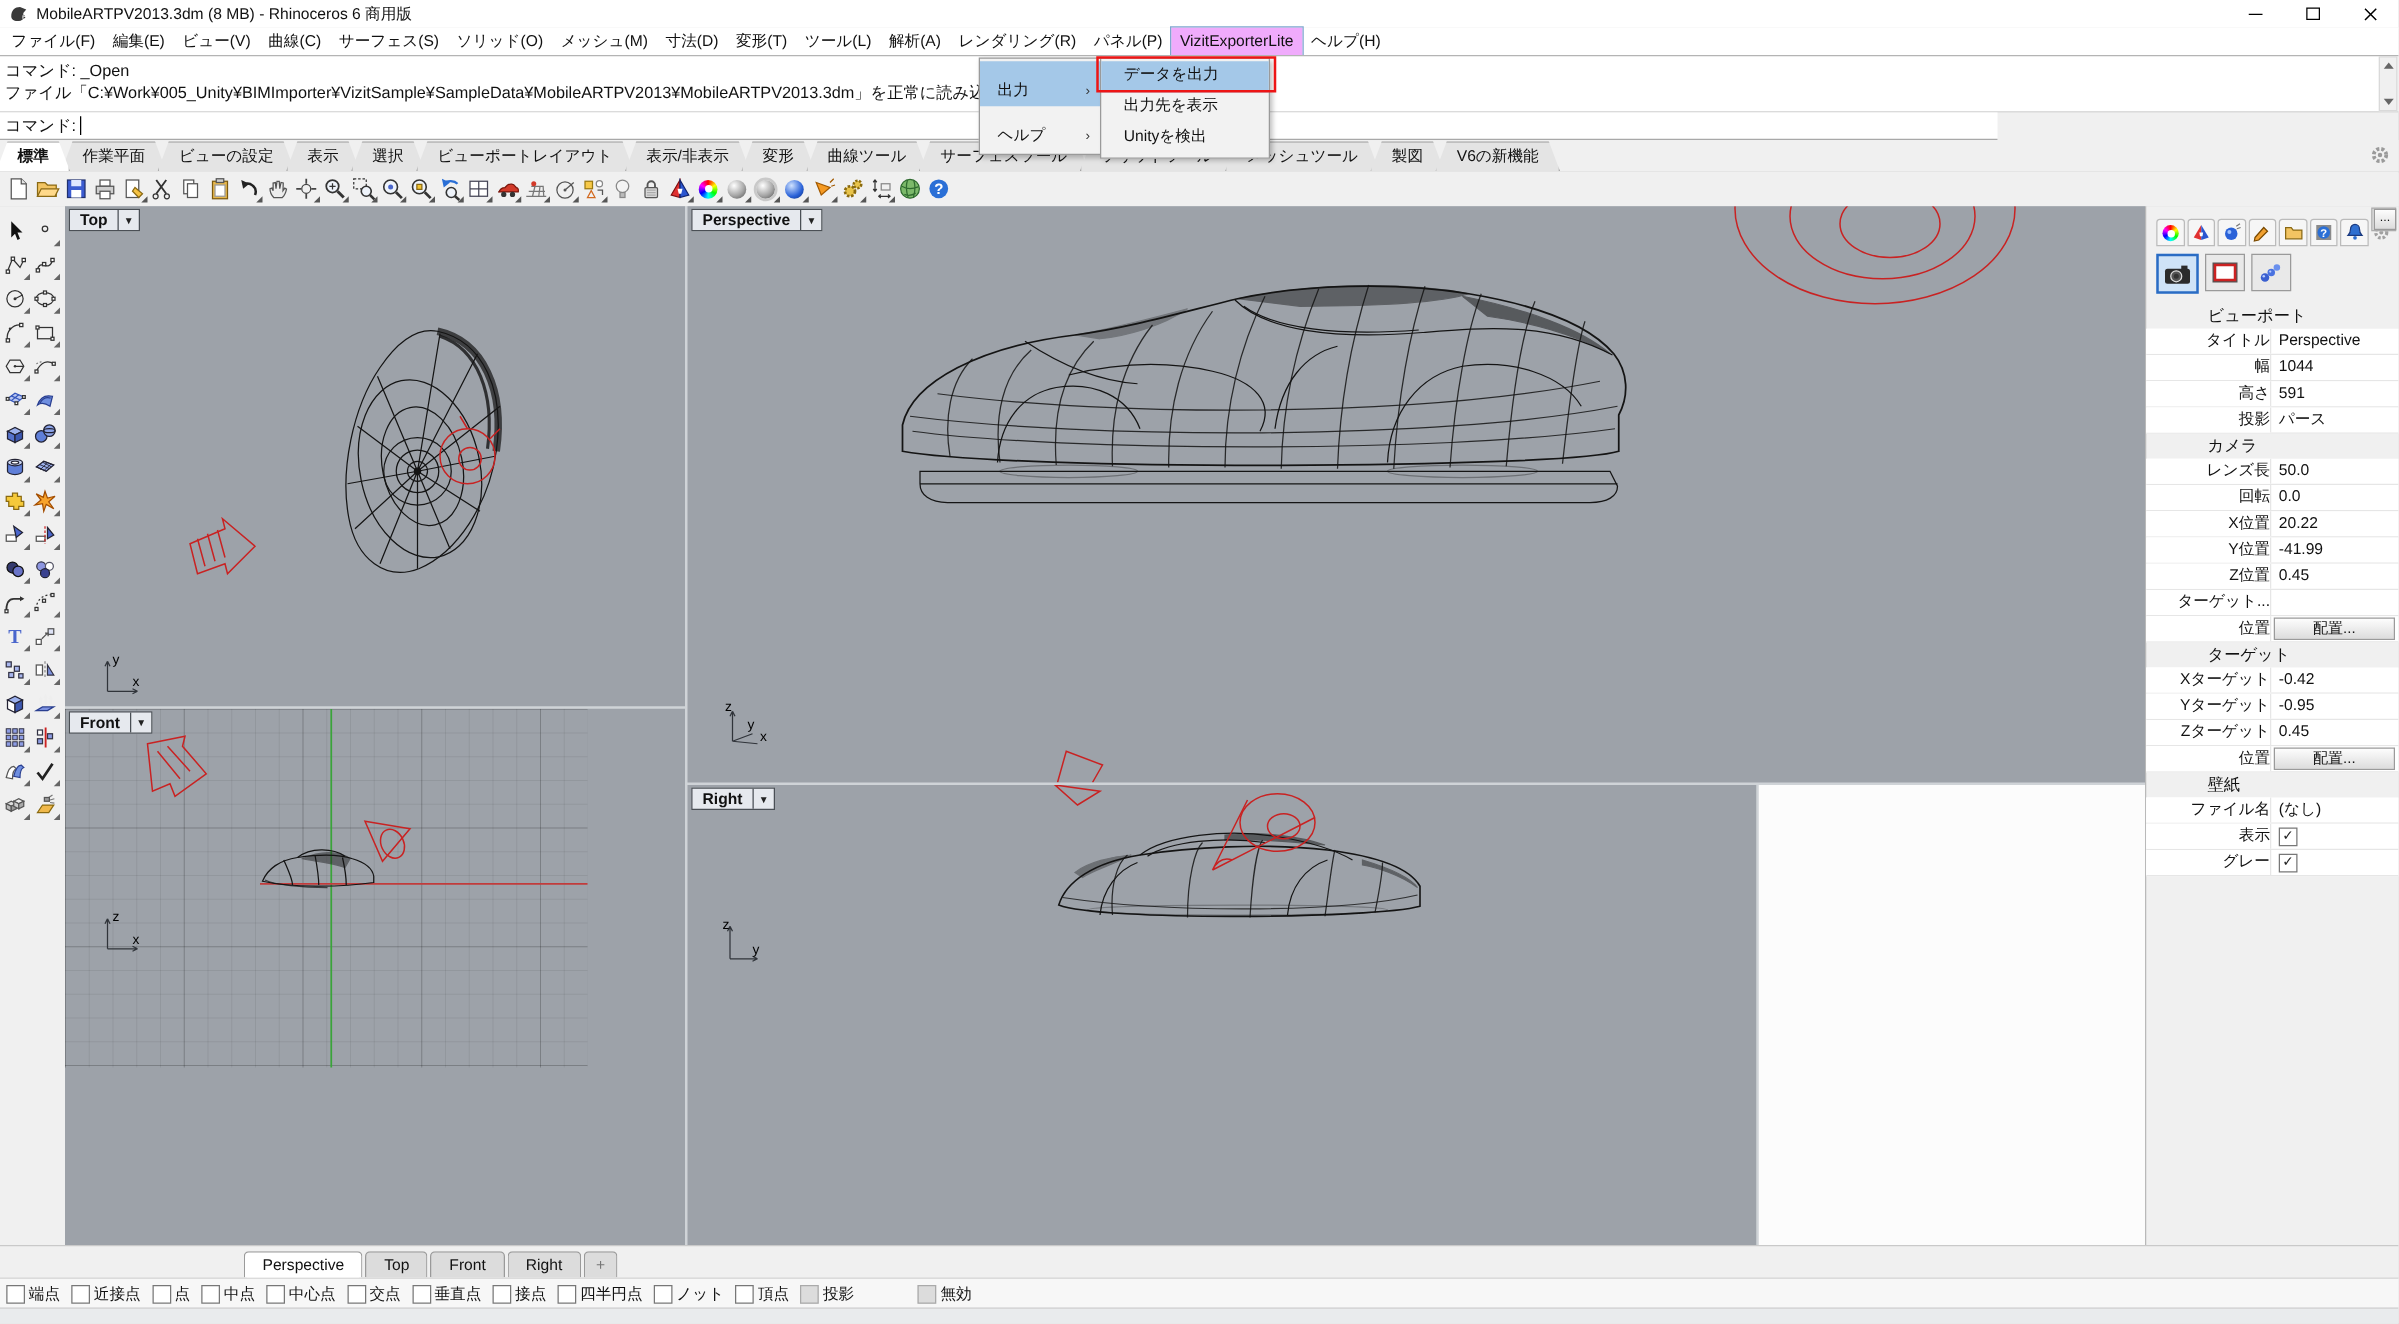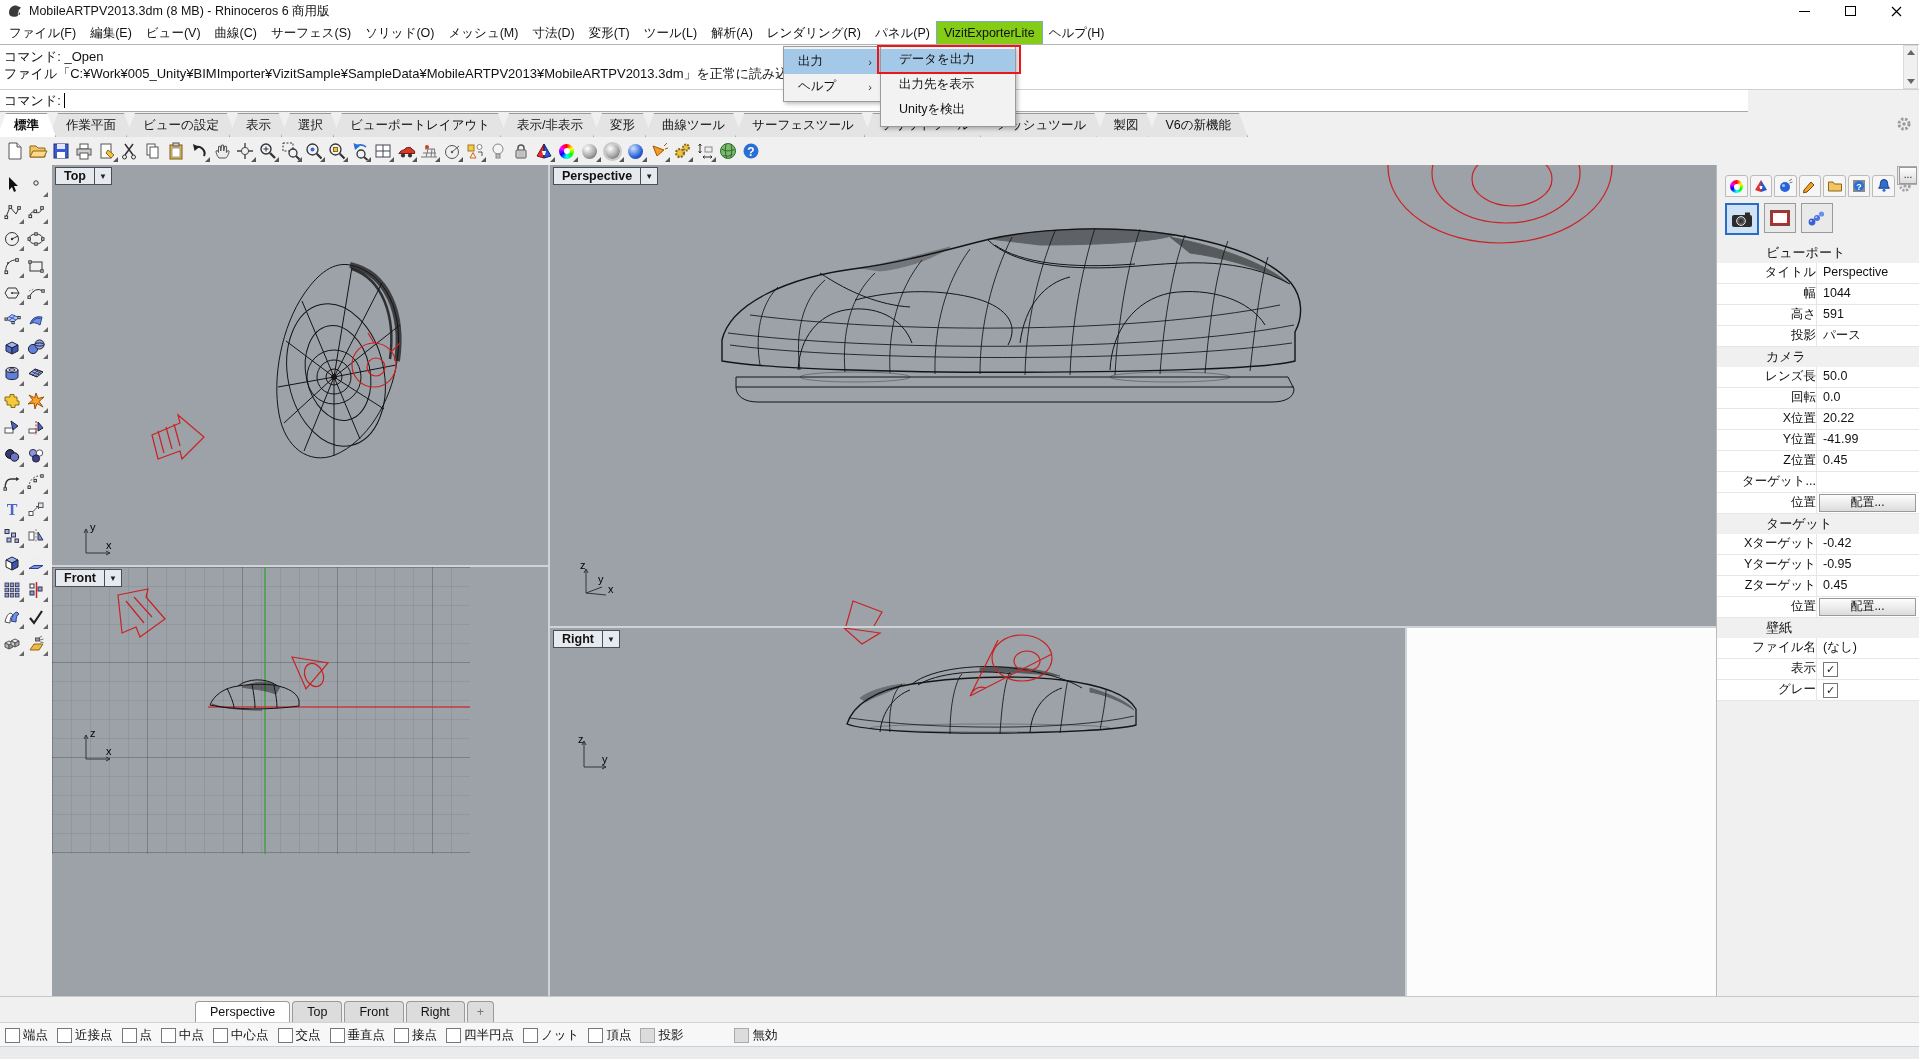--- a/index.html
+++ b/index.html
@@ -16,7 +16,7 @@
   
   #menubar{position:absolute;left:0;top:22px;width:1919px;height:22px;background:#fff;display:flex;align-items:stretch;padding-left:2px;}
   .mi{padding:0 7px;display:flex;align-items:center;cursor:default;white-space:nowrap;}
-  .mi.mopen{background:#84cc16;outline:1px solid #7fa8cf;}
+  .mi.mopen{background:#f0abfc;outline:1px solid #7fa8cf;}
   
   #cmdhist{position:absolute;left:0;top:44px;width:1919px;height:46px;background:#fff;border-top:1px solid #b4b4b4;border-bottom:1px solid #d0d0d0;line-height:17px;padding:3px 0 0 4px;box-sizing:border-box;font-size:13px;}
   #cmdprompt{position:absolute;left:0;top:90px;width:1748px;height:22px;background:#fff;border-bottom:1px solid #a8a8a8;display:flex;align-items:center;padding-left:4px;box-sizing:border-box;font-size:13px;}

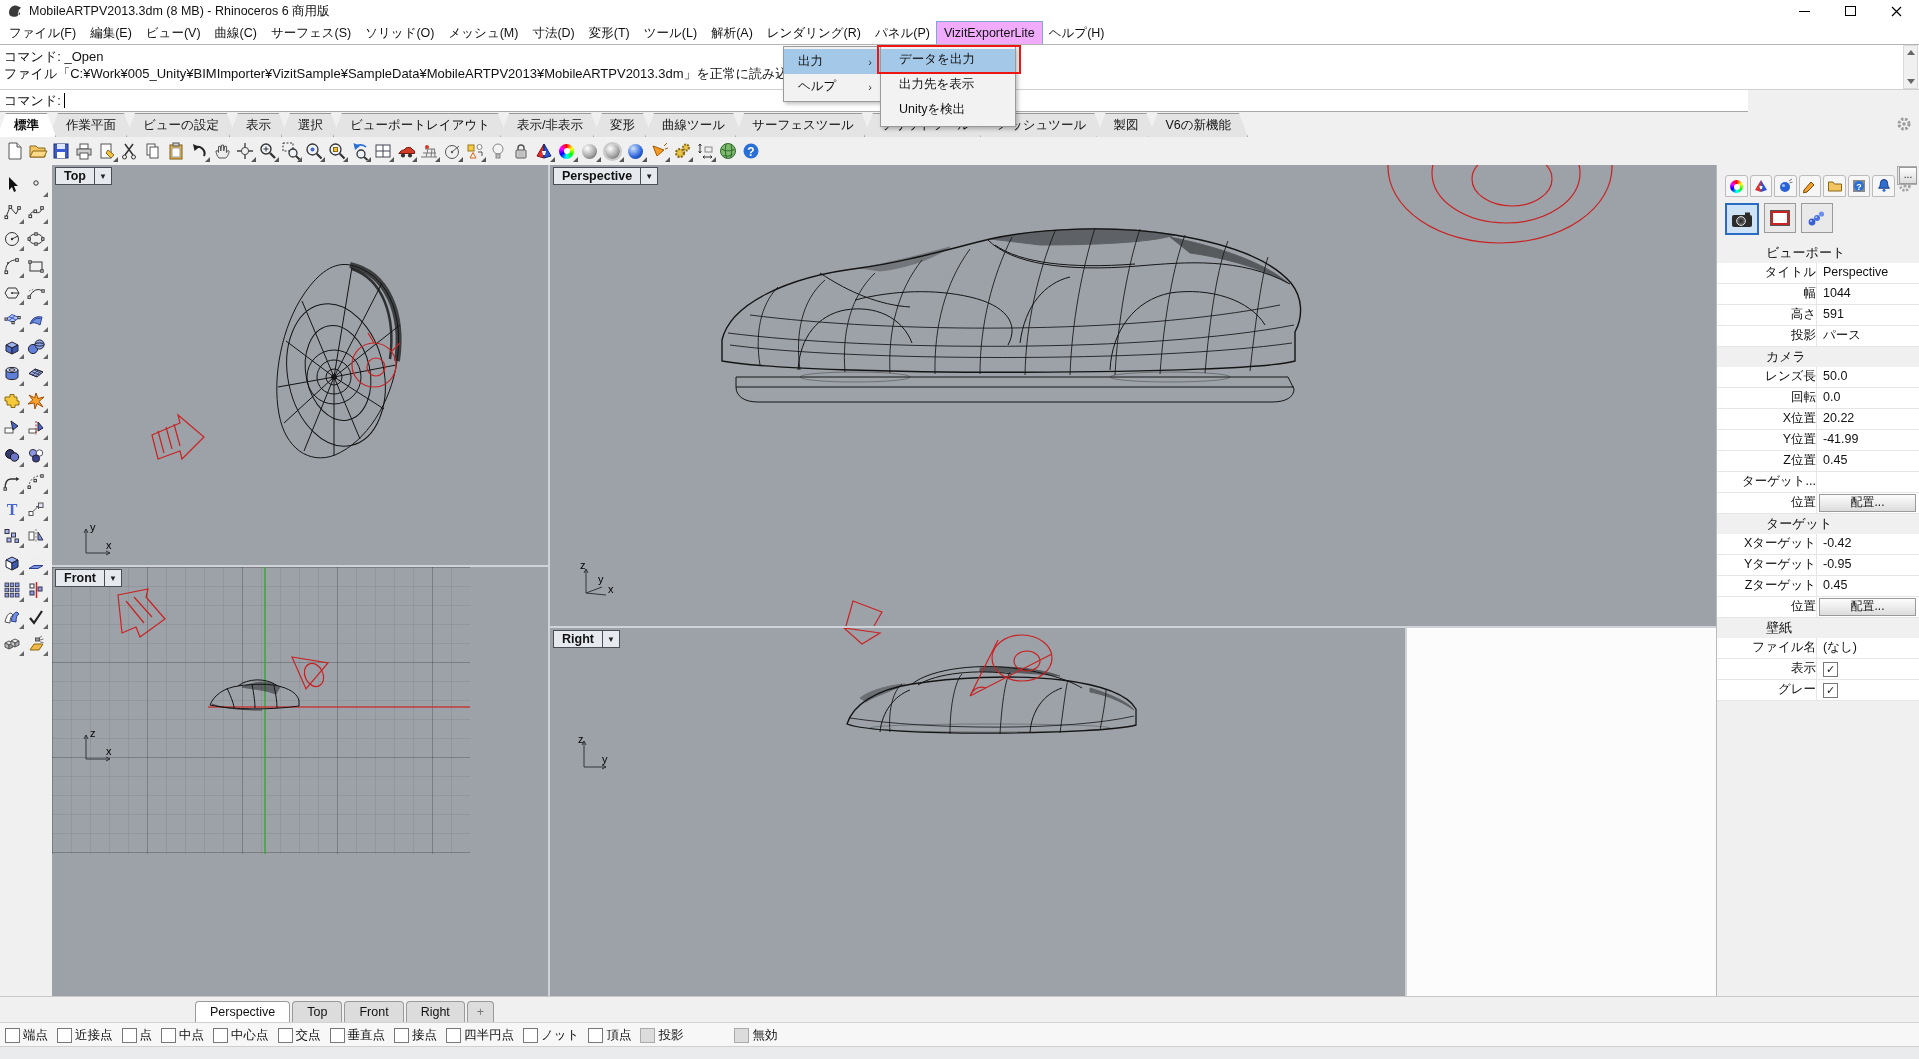--- a/index.html
+++ b/index.html
@@ -92,7 +92,7 @@
   
   .menu{position:absolute;background:#f2f2f2;border:1px solid #9a9a9a;box-shadow:2px 2px 4px rgba(0,0,0,0.25);z-index:50;}
   #pluginmenu{left:783px;top:46px;width:96px;padding:2px 0;}
-  #pluginmenu .mitem{height:25px;display:flex;align-items:center;padding:0 8px 0 14px;}
+  #pluginmenu .mitem{height:25px;display:flex;align-items:center;padding:11px 8px 0 14px;}
   #pluginmenu .mitem .marr{margin-left:auto;font-size:11px;color:#333;}
   #submenu{left:880px;top:46px;width:134px;padding:2px 0;}
   #submenu .mitem{height:21px;display:flex;align-items:center;padding:0 8px 4px 18px;}

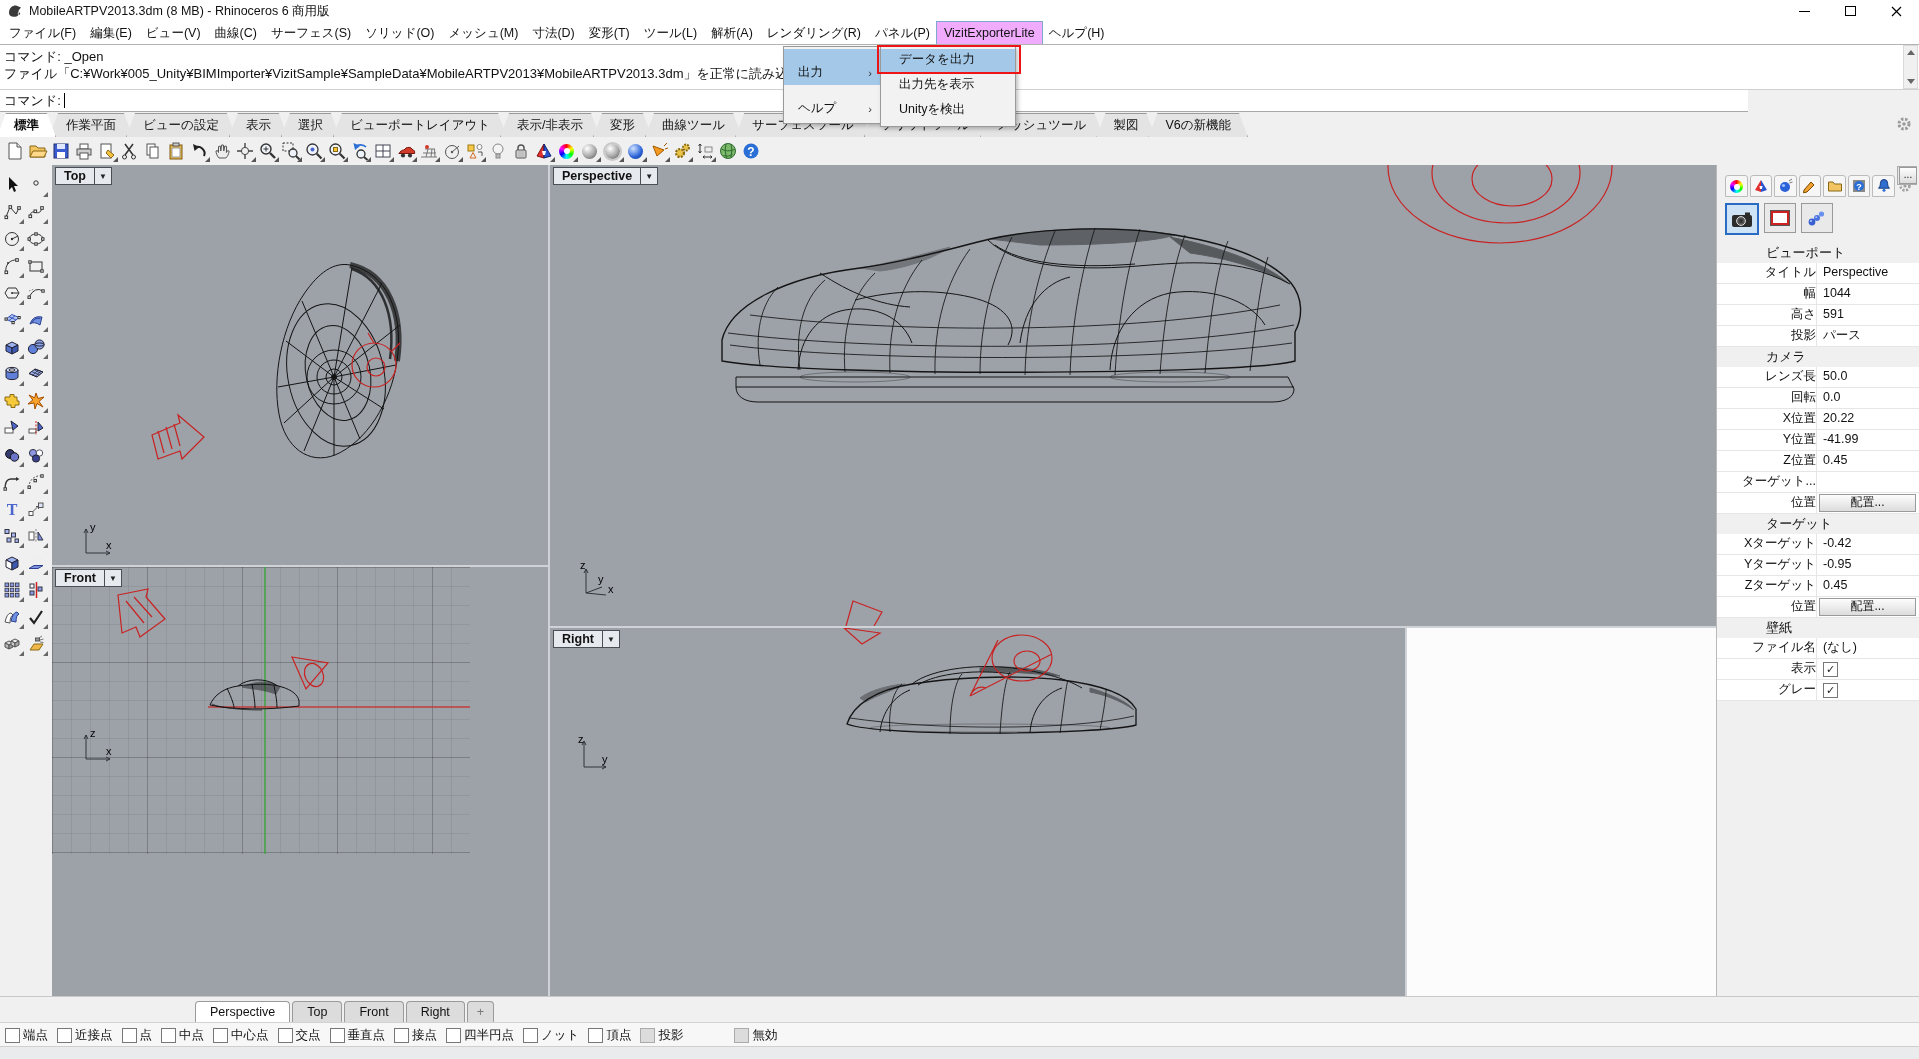--- a/index.html
+++ b/index.html
@@ -19,7 +19,7 @@
   .mi.mopen{background:#f0abfc;outline:1px solid #7fa8cf;}
   
   #cmdhist{position:absolute;left:0;top:44px;width:1919px;height:46px;background:#fff;border-top:1px solid #b4b4b4;border-bottom:1px solid #d0d0d0;line-height:17px;padding:3px 0 0 4px;box-sizing:border-box;font-size:13px;}
-  #cmdprompt{position:absolute;left:0;top:90px;width:1748px;height:22px;background:#fff;border-bottom:1px solid #a8a8a8;display:flex;align-items:center;padding-left:4px;box-sizing:border-box;font-size:13px;}
+  #cmdprompt{position:absolute;left:0;top:90px;width:1598px;height:22px;background:#fff;border-bottom:1px solid #a8a8a8;display:flex;align-items:center;padding-left:4px;box-sizing:border-box;font-size:13px;}
   #caret{width:1px;height:15px;background:#000;margin-left:3px;}
   #cmdscroll{position:absolute;right:1px;top:45px;width:15px;height:44px;background:#f0f0f0;border:1px solid #d9d9d9;box-sizing:border-box;}
   .scr{position:absolute;left:0;width:13px;height:13px;display:flex;align-items:center;justify-content:center;}

